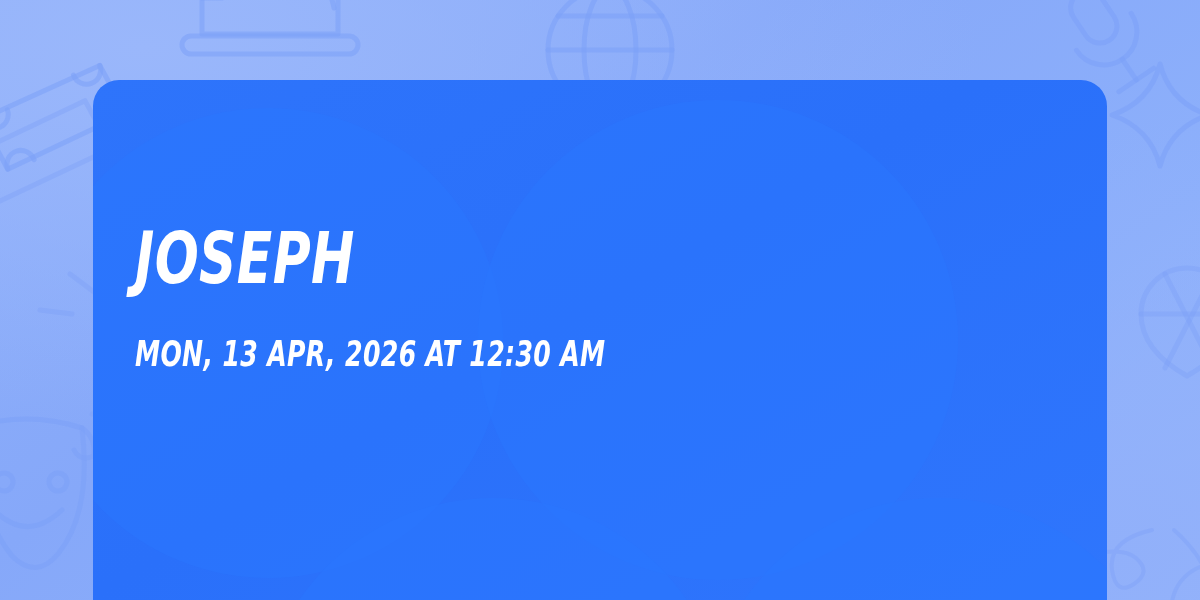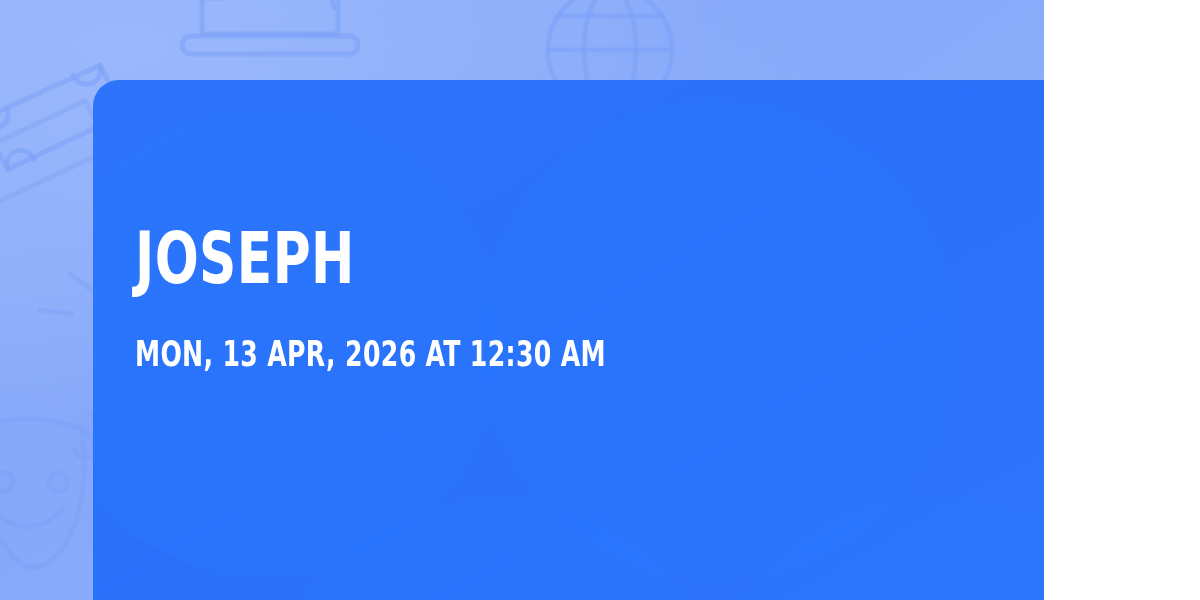--- a/index.html
+++ b/index.html
@@ -11,12 +11,13 @@
 
   .screen {
     position:relative;
-    width:1044px; height:600px;
+    width:1200px; height:600px;
     background:
       radial-gradient(120% 110% at 12% 8%,  #9ab7fb 0%, rgba(154,183,251,0) 58%),
       radial-gradient(110% 120% at 92% 92%, #91b0fa 0%, rgba(145,176,250,0) 60%),
       linear-gradient(145deg, #8fb0fa 0%, #86a8f9 38%, #8db0fb 72%, #9ab9fc 100%);
     overflow:hidden;
+    font-style:italic;
   }
 
   

